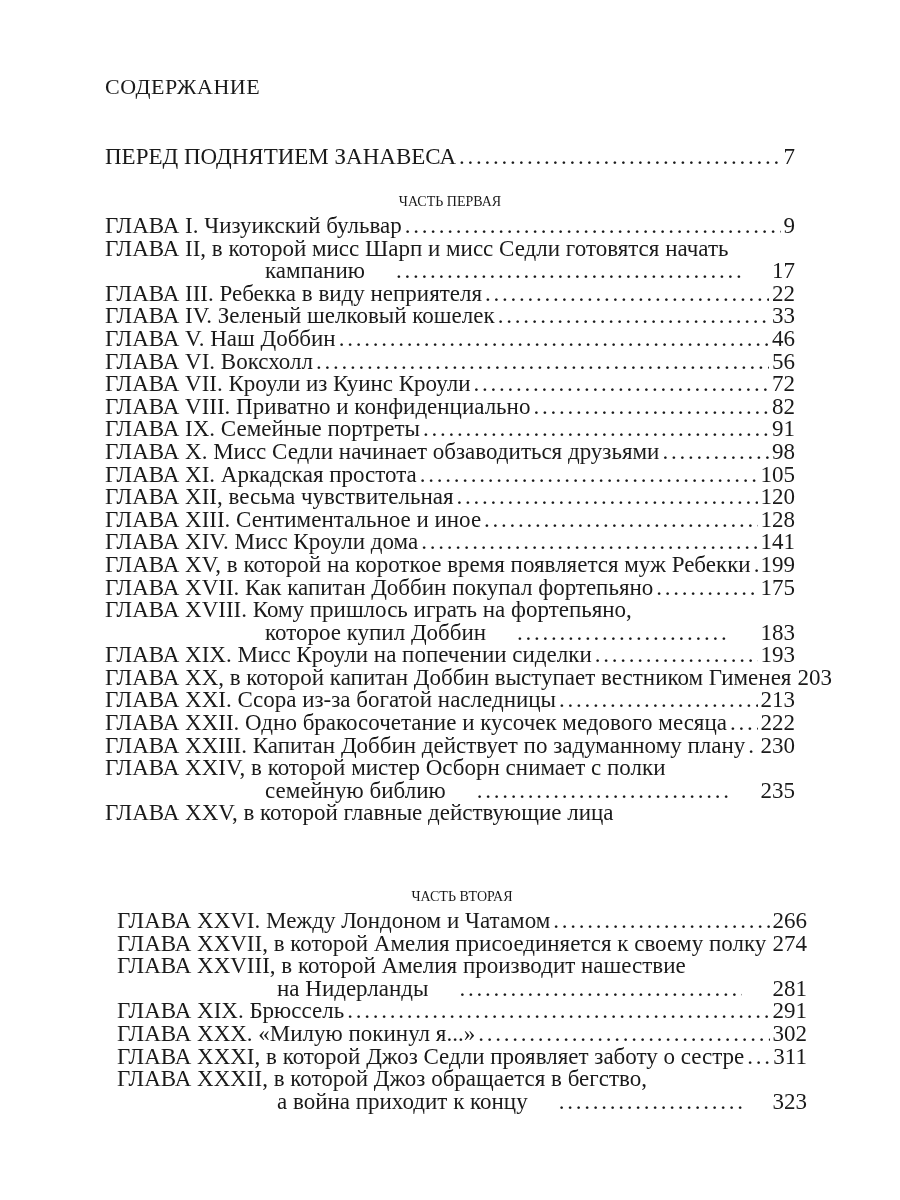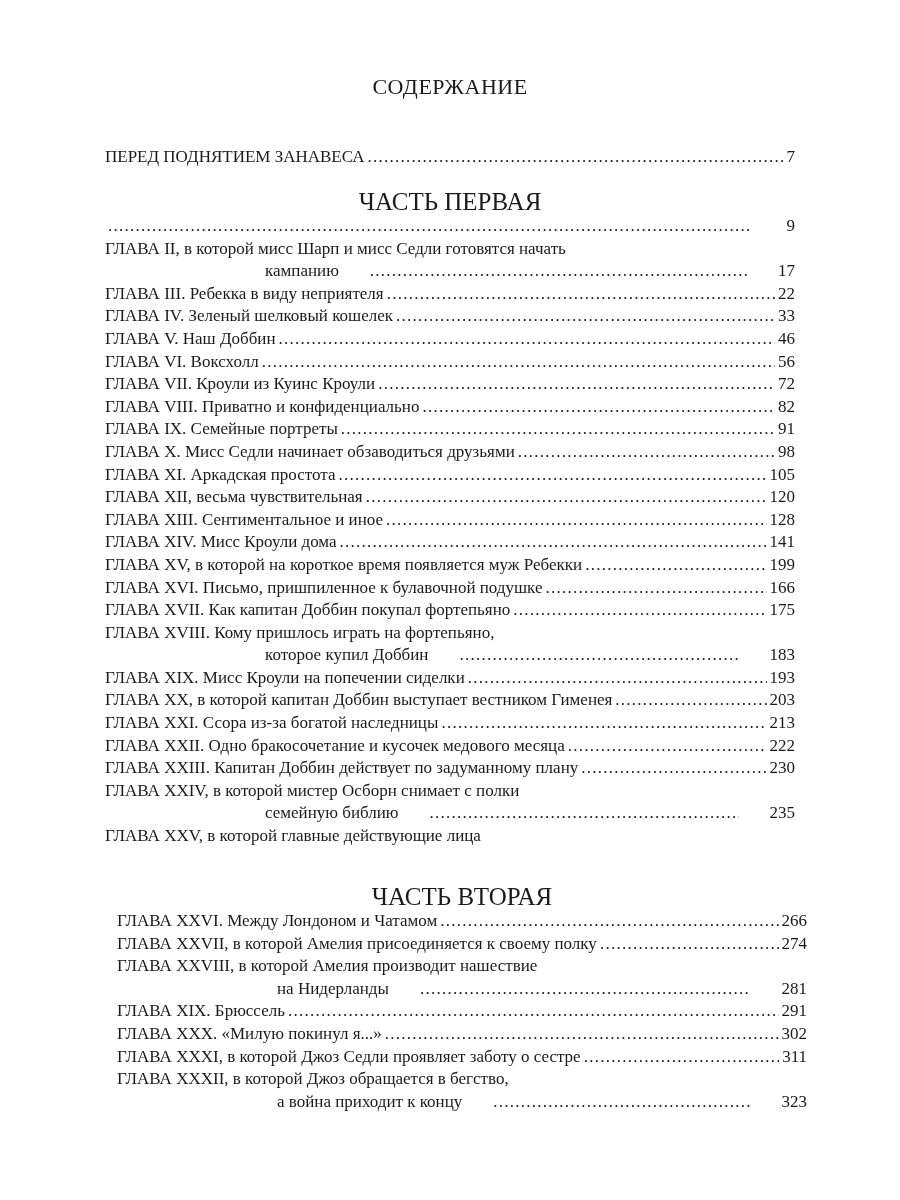--- a/index.html
+++ b/index.html
@@ -10,7 +10,7 @@
   }
   .page { position: absolute; left: 105px; top: 0; width: 690px; }
   .title {
-    position: absolute; top: 74px; left: 0; width: 690px; text-align: center;
+    position: absolute; top: 74px; left: 0; width: 690px; 
     font-size: 22px; letter-spacing: 0.5px; font-weight: normal;
   }
   .entry {

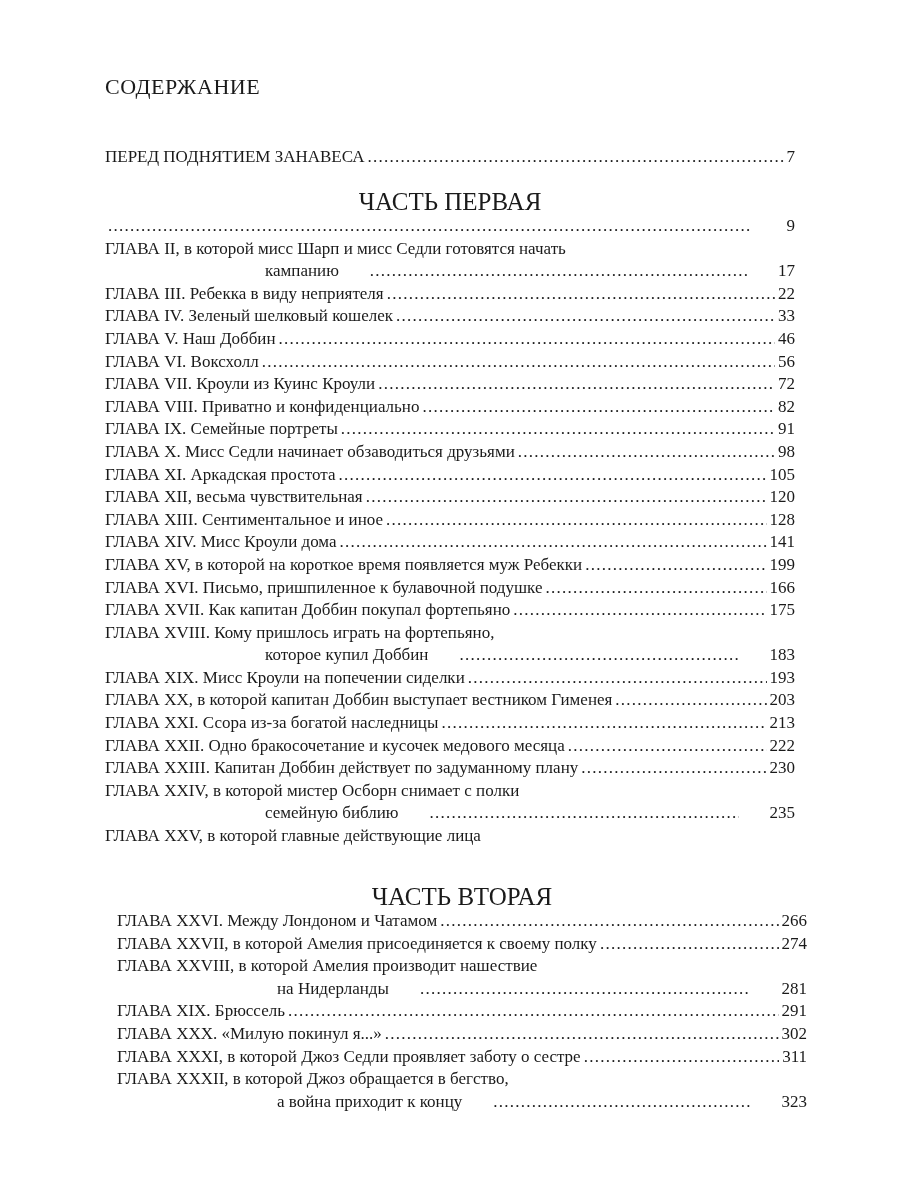--- a/index.html
+++ b/index.html
@@ -15,7 +15,7 @@
   }
   .entry {
     position: relative; display: flex; align-items: baseline;
-    font-size: 17px; line-height: 22.6px; height: 22.6px; white-space: nowrap;
+    font-size: 23px; line-height: 22.6px; height: 22.6px; white-space: nowrap;
   }
   .entry .text { flex: 0 0 auto; }
   .entry .dots {

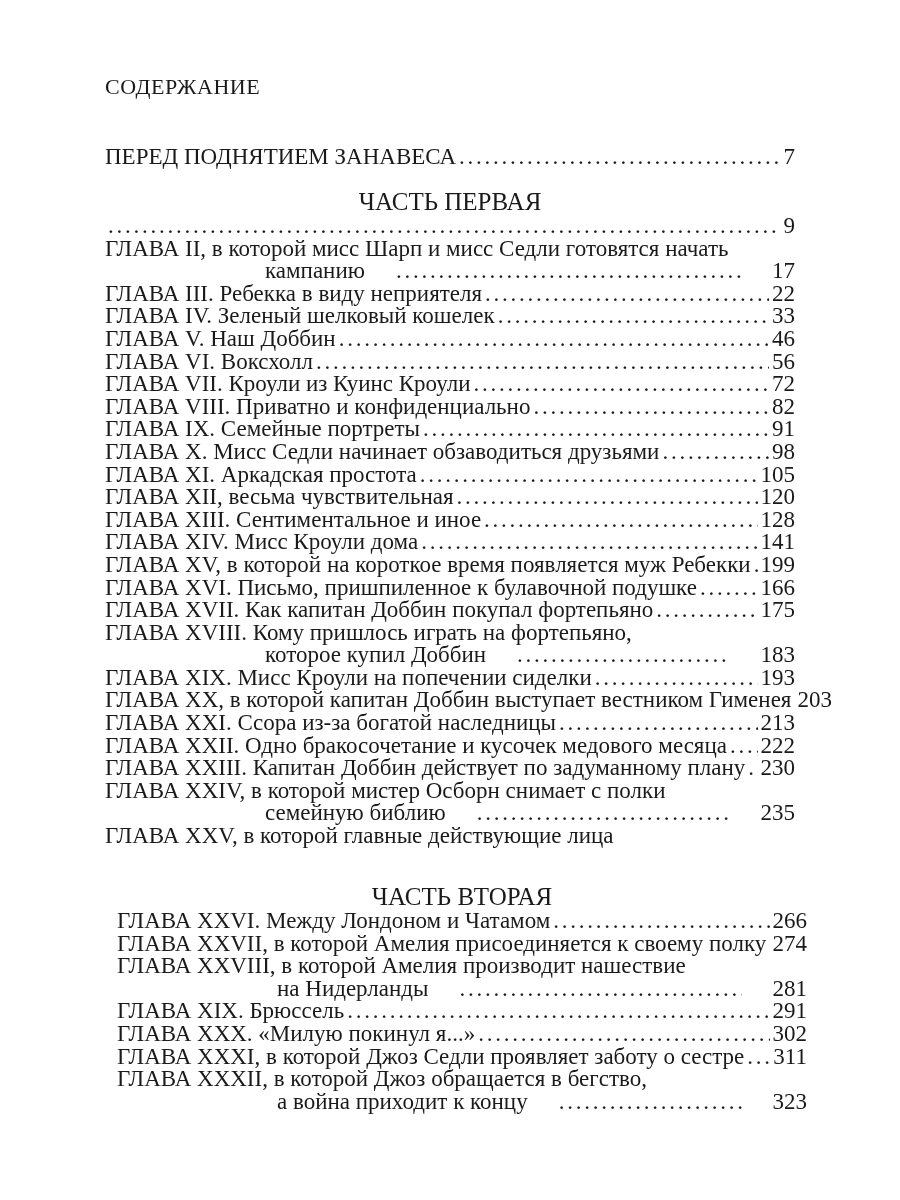--- a/index.html
+++ b/index.html
@@ -29,7 +29,7 @@
   .entry .page-num { flex: 0 0 auto; text-align: right; }
   .cont { padding-left: 160px; gap: 28px; }
   .part {
-    text-align: center; font-size: 25px; height: 26px; line-height: 26px;
+    text-align: center; font-size: 14px; height: 26px; line-height: 26px;
   }
   #front { position: absolute; top: 146px; left: 0; width: 690px; }
   #part1 { position: absolute; top: 189px; left: 0; width: 690px; }

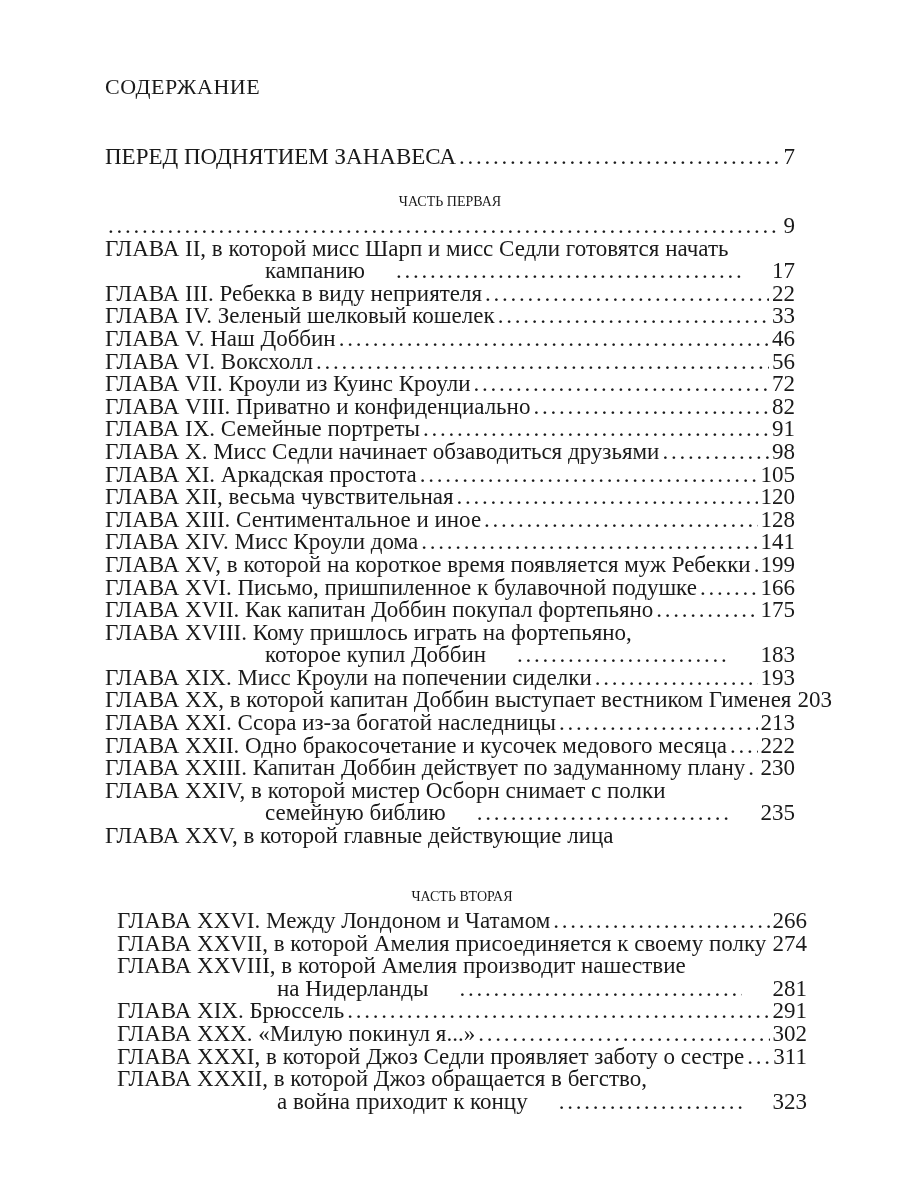--- a/index.html
+++ b/index.html
@@ -53,6 +53,7 @@
     <div class="part">ЧАСТЬ ПЕРВАЯ</div>
     <div class="chapters">
         <div class="entry">
+          <span class="text">ГЛАВА I. Чизуикский бульвар</span>
           <span class="dots"></span>
           <span class="page-num">9</span>
         </div>

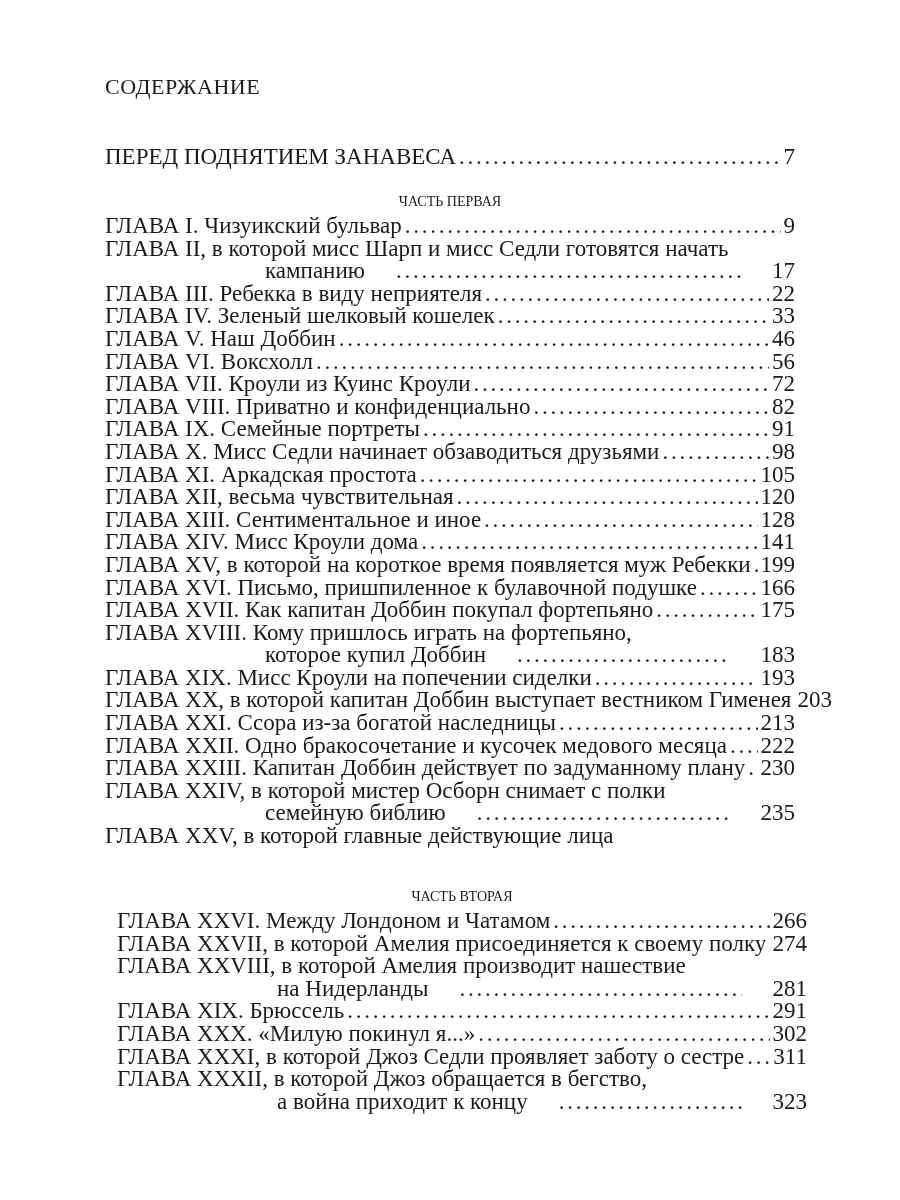--- a/index.html
+++ b/index.html
@@ -131,11 +131,6 @@
           <span class="page-num">199</span>
         </div>
         <div class="entry">
-          <span class="text">ГЛАВА XVI. Письмо, пришпиленное к булавочной подушке</span>
-          <span class="dots"></span>
-          <span class="page-num">166</span>
-        </div>
-        <div class="entry">
           <span class="text">ГЛАВА XVII. Как капитан Доббин покупал фортепьяно</span>
           <span class="dots"></span>
           <span class="page-num">175</span>

